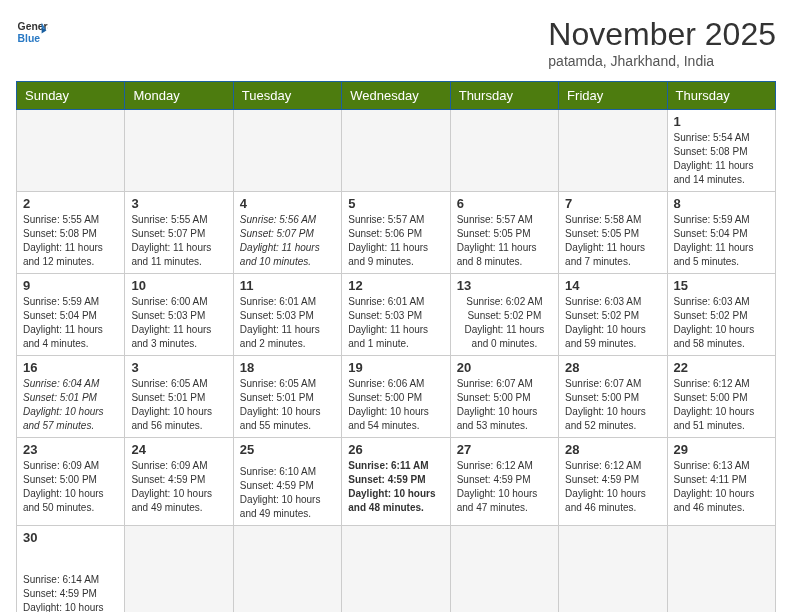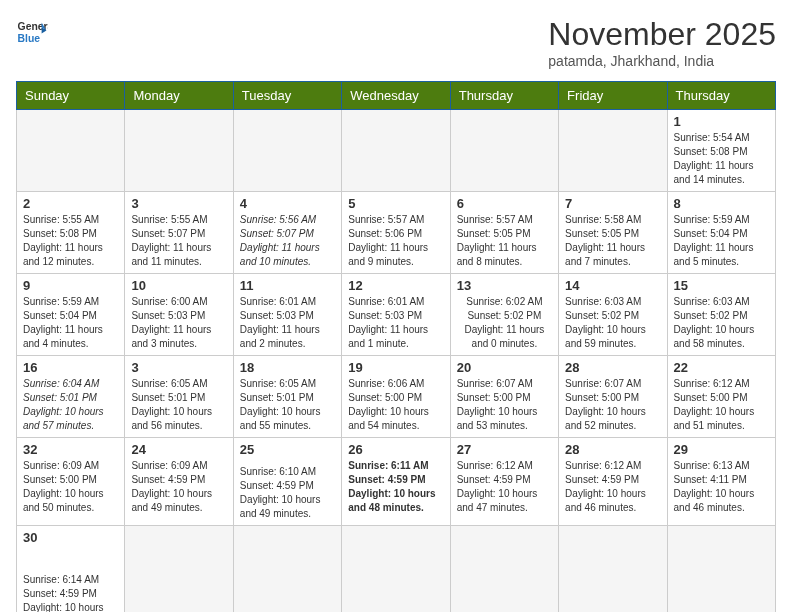--- a/index.html
+++ b/index.html
@@ -277,7 +277,7 @@
       </tr>
       <tr>
         <td>
-          <div class="day-number">32</div>
+          <div class="day-number">23</div>
           <div class="day-info" style="white-space: pre-line;">Sunrise: 6:09 AM
 Sunset: 5:00 PM
 Daylight: 10 hours

